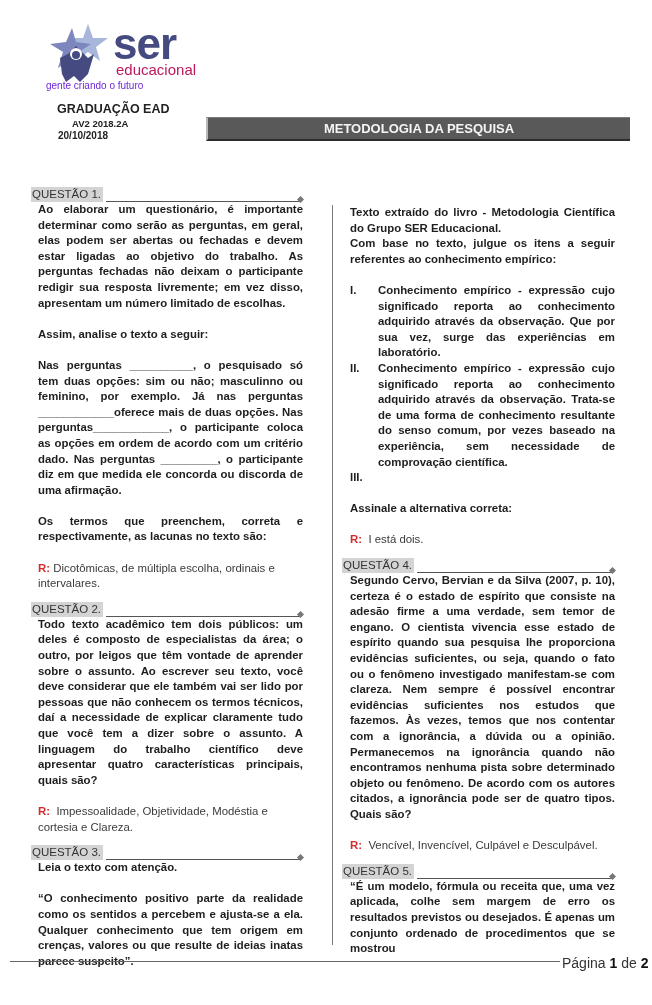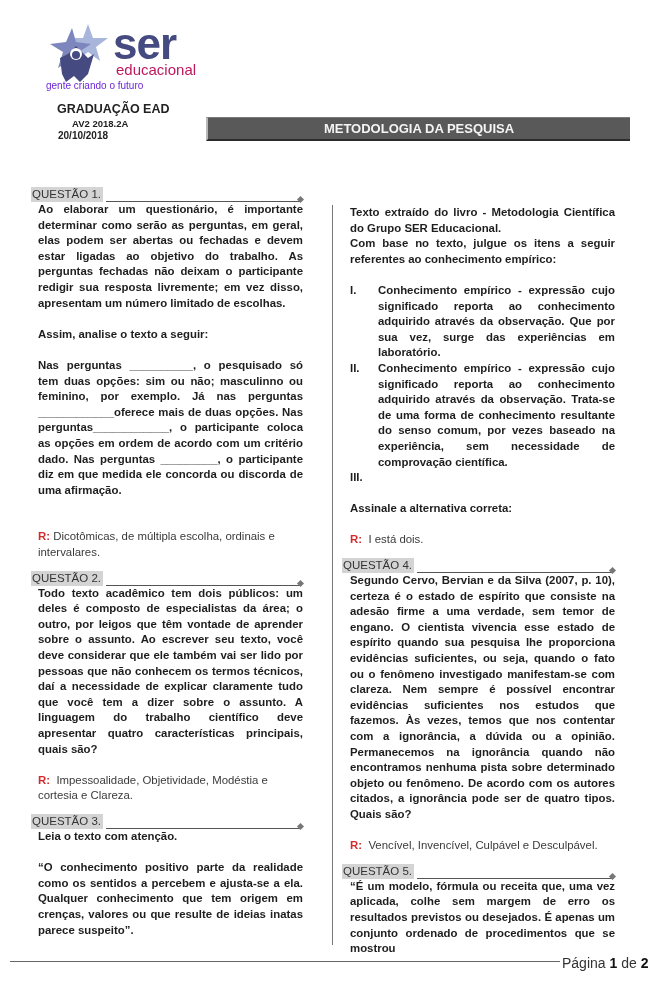--- a/index.html
+++ b/index.html
@@ -70,6 +70,7 @@
   <div class="gap"></div>
   <div class="p">Nas perguntas __________, o pesquisado só tem duas opções: sim ou não; masculinno ou feminino, por exemplo. Já nas perguntas ____________oferece mais de duas opções. Nas perguntas____________, o participante coloca as opções em ordem de acordo com um critério dado. Nas perguntas _________, o participante diz em que medida ele concorda ou discorda de uma afirmação.</div>
   <div class="gap"></div>
+  <div class="p">Os termos que preenchem, correta e respectivamente, as lacunas no texto são:</div>
   <div class="gap"></div>
   <div class="ans"><span class="r">R:</span> <span>Dicotômicas, de múltipla escolha, ordinais e intervalares.</span></div>
   <div style="height:9px"></div>

